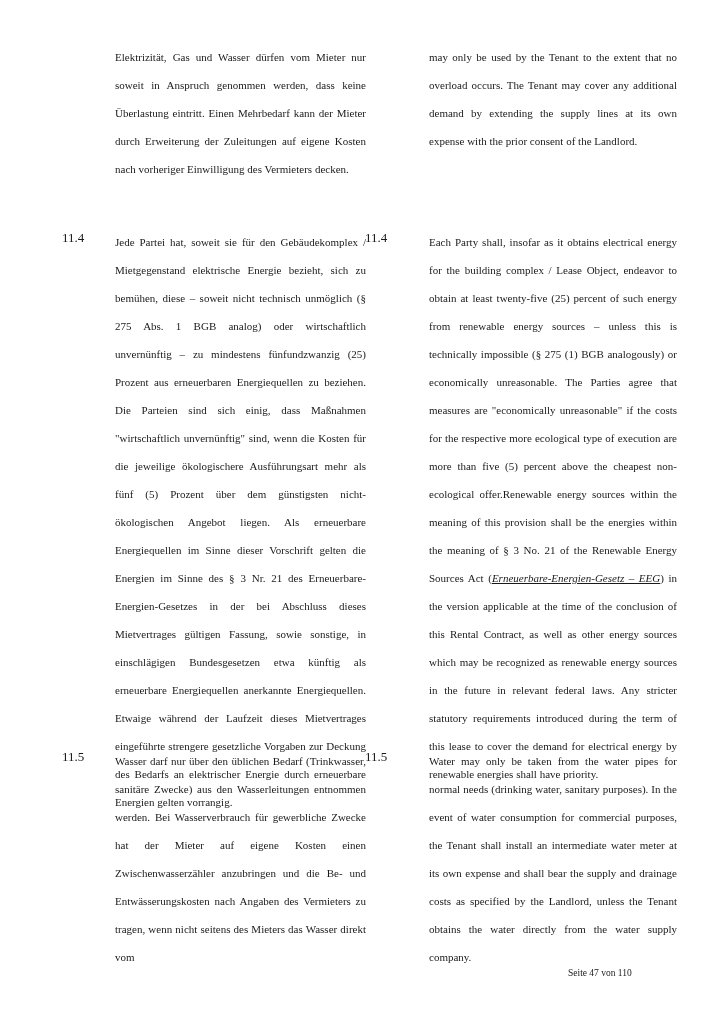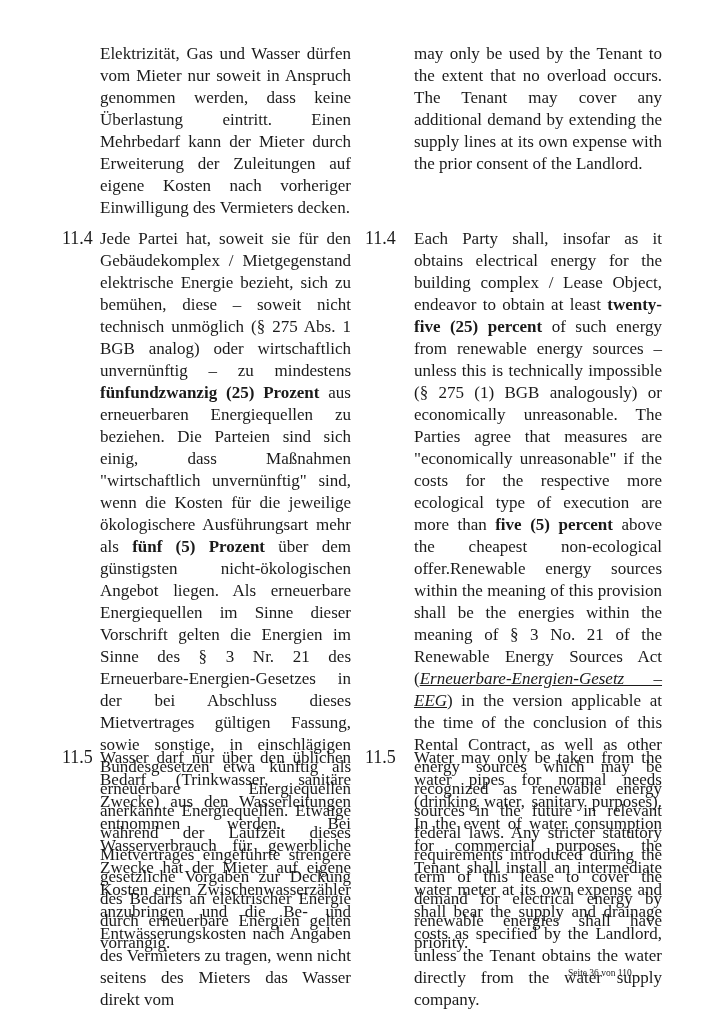--- a/index.html
+++ b/index.html
@@ -10,7 +10,7 @@
   .num { position: absolute; font-size: 18px; line-height: 20.6px; }
   .num.l { left: 62px; }
   .num.r { left: 365px; }
-  .col { position: absolute; font-size: 17px; line-height: 22px; text-align: justify; }
+  .col { position: absolute; font-size: 11px; line-height: 28px; text-align: justify; margin-left: 15px; }
   .col.l { left: 100px; width: 251px; }
   .col.r { left: 414px; width: 248px; }
   .col p { margin: 0; }

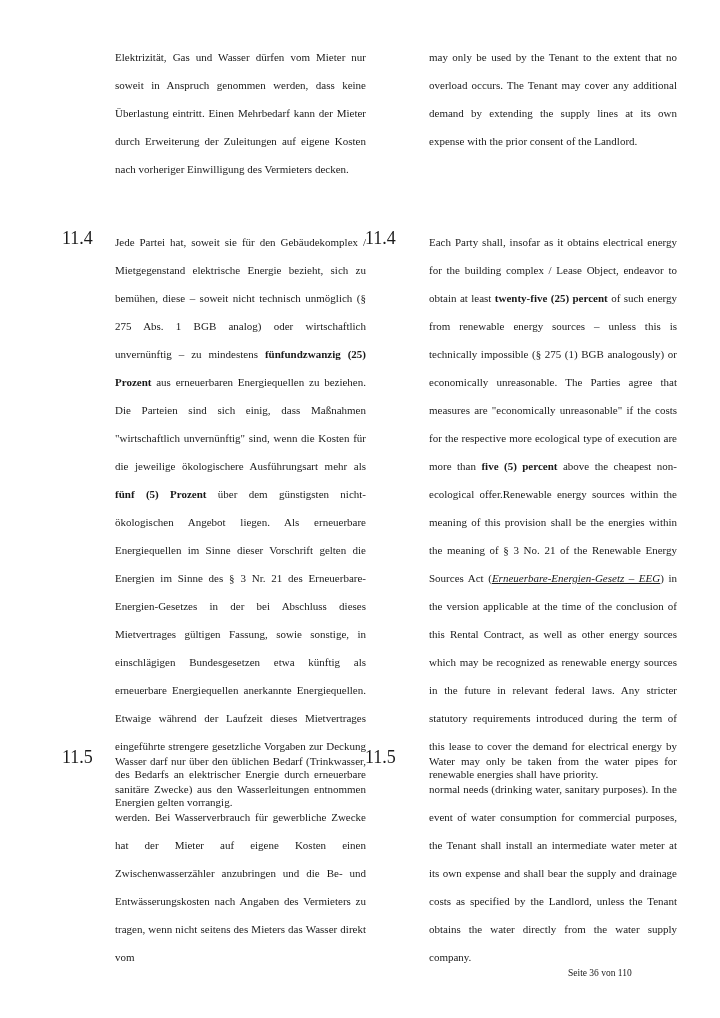--- a/index.html
+++ b/index.html
@@ -7,7 +7,7 @@
          font-family: "Liberation Serif", "DejaVu Serif", serif; color: #1a1a1a; }
   .page { position: absolute; left: 0; top: 0; width: 720px; height: 1018px; background: #fff; }
   .row { position: absolute; left: 0; width: 720px; }
-  .num { position: absolute; font-size: 18px; line-height: 20.6px; }
+  .num { position: absolute; font-size: 13px; line-height: 20.6px; }
   .num.l { left: 62px; }
   .num.r { left: 365px; }
   .col { position: absolute; font-size: 11px; line-height: 28px; text-align: justify; margin-left: 15px; }

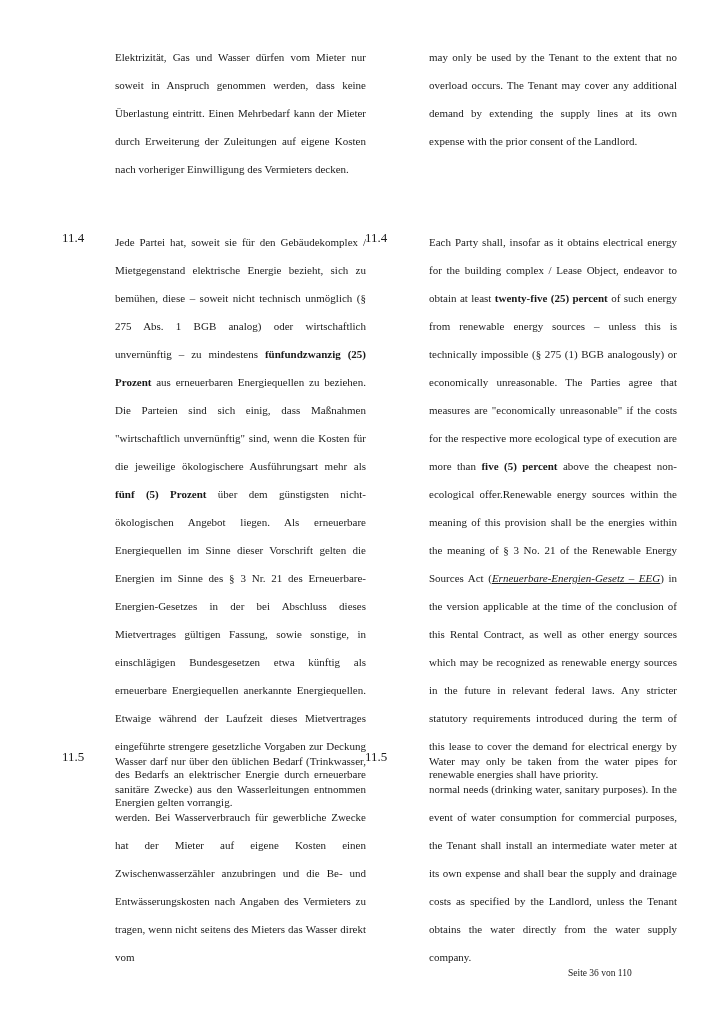--- a/index.html
+++ b/index.html
@@ -14,7 +14,7 @@
   .col.l { left: 100px; width: 251px; }
   .col.r { left: 414px; width: 248px; }
   .col p { margin: 0; }
-  .col b { font-weight: bold; }
+  .col b { font-weight: normal; }
   .col i { font-style: italic; text-decoration: underline; }
   .footer { position: absolute; left: 568px; top: 968px; font-size: 9.5px; }
 </style>

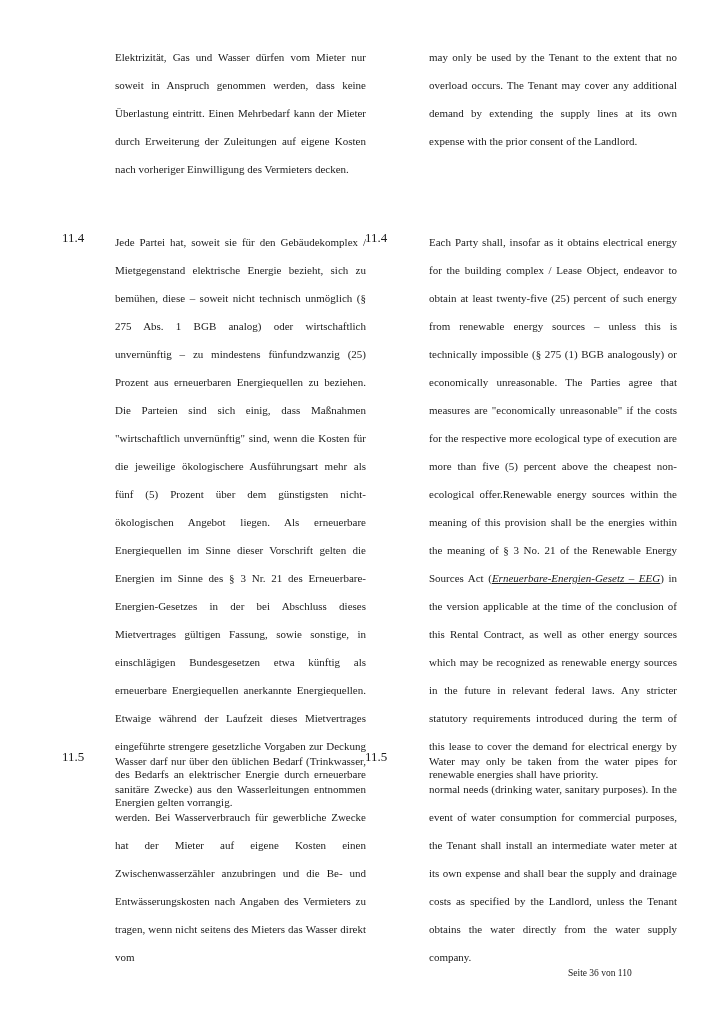--- a/index.html
+++ b/index.html
@@ -54,7 +54,7 @@
     </div>
   </div>
 
-  <div class="footer">Seite 36 von 110</div>
+  <div class="footer">Seite 47 von 110</div>
 </div>
 
 </body></html>

